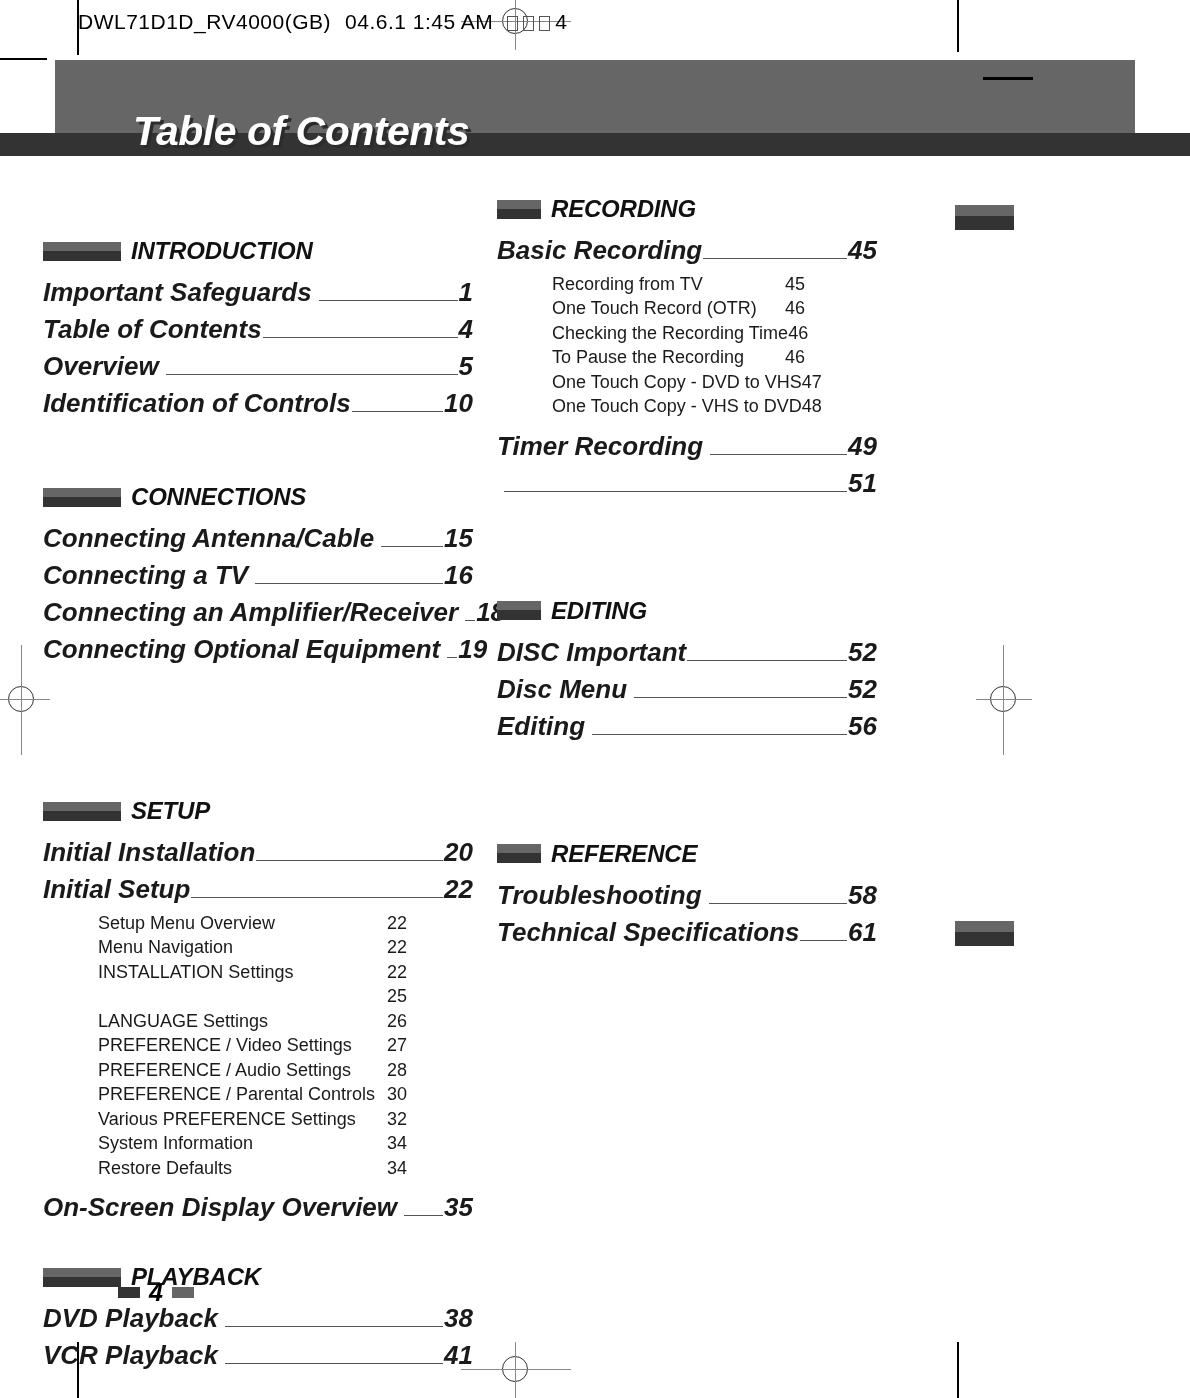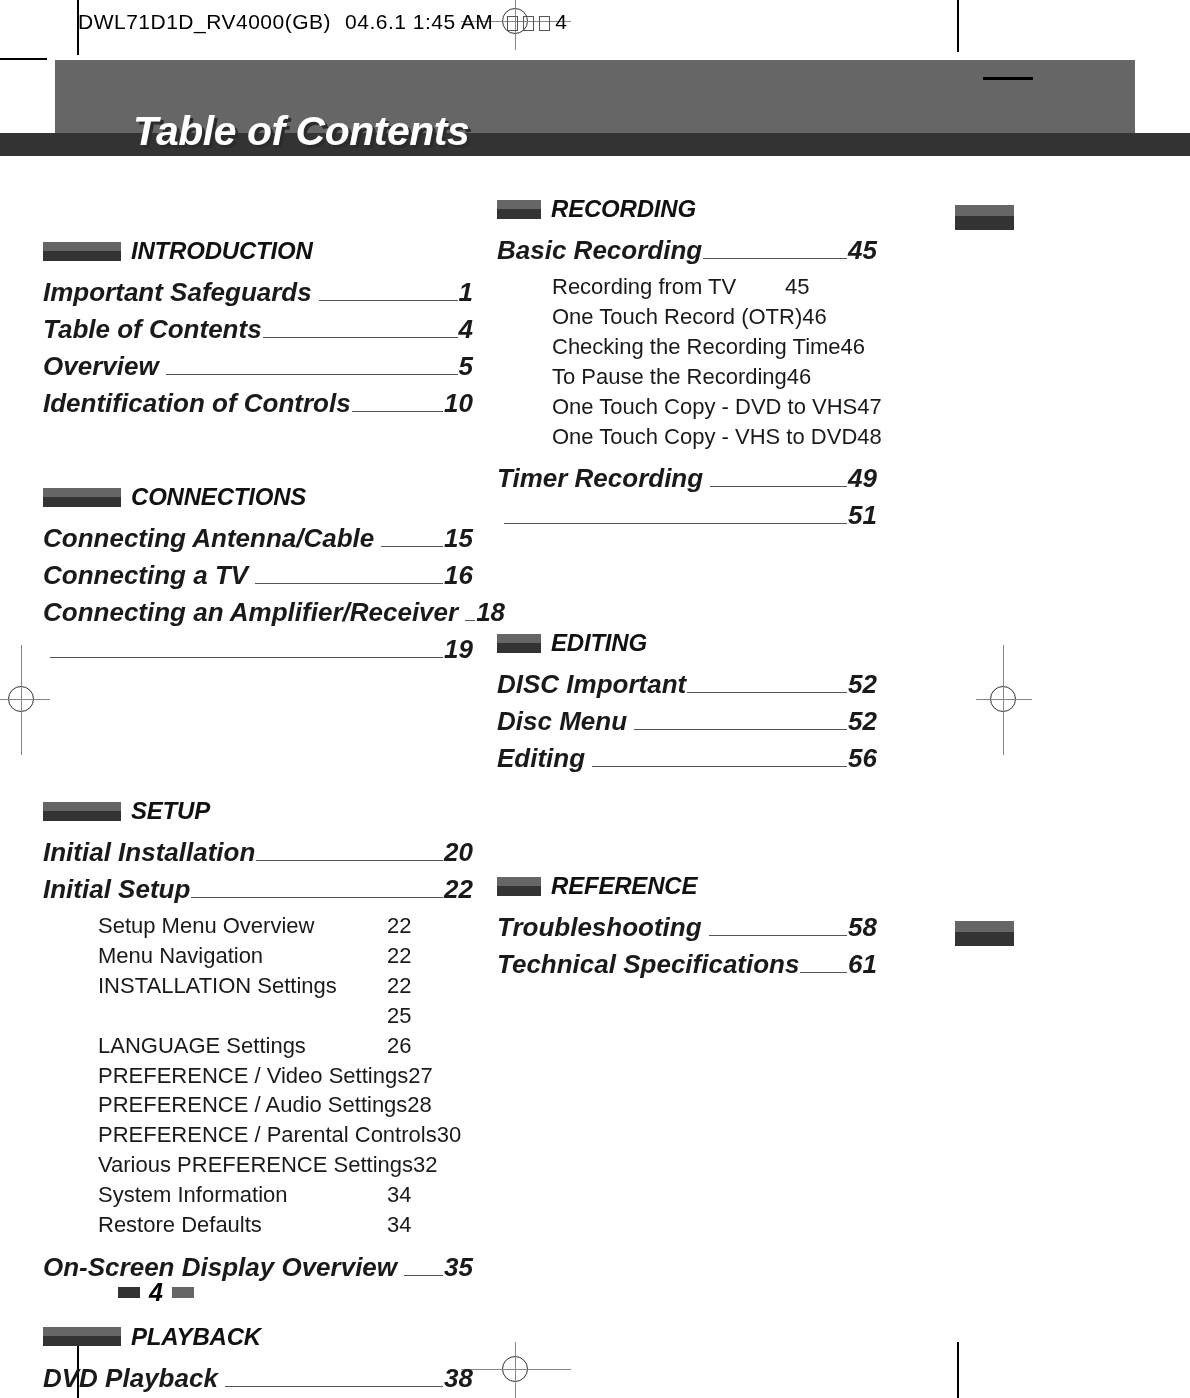--- a/index.html
+++ b/index.html
@@ -193,7 +193,7 @@
   }
   .sub {
     display: flex;
-    font-size: 22px;
+    font-size: 18px;
     font-weight: normal;
     font-style: normal;
     color: #1a1a1a;

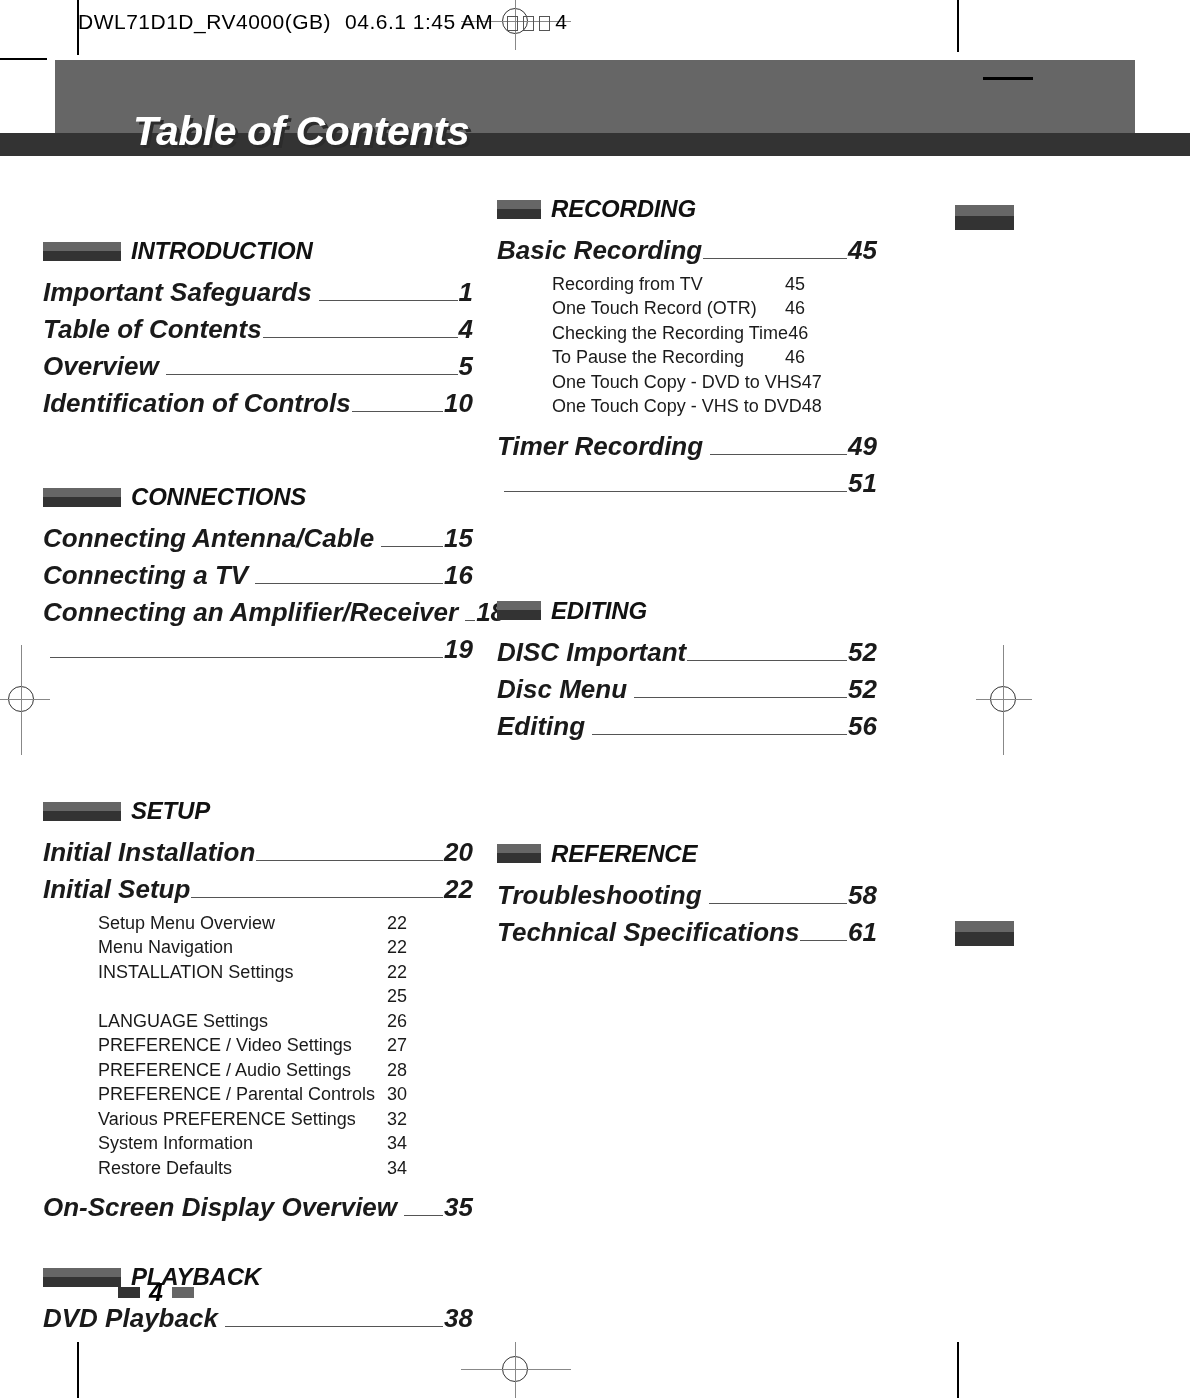--- a/index.html
+++ b/index.html
@@ -348,6 +348,7 @@
       <span class="e-page">18</span>
     </div>
     <div class="entry gap-leader">
+      <span class="e-label">Connecting Optional Equipment</span>
       <span class="e-leader"></span>
       <span class="e-page">19</span>
     </div>

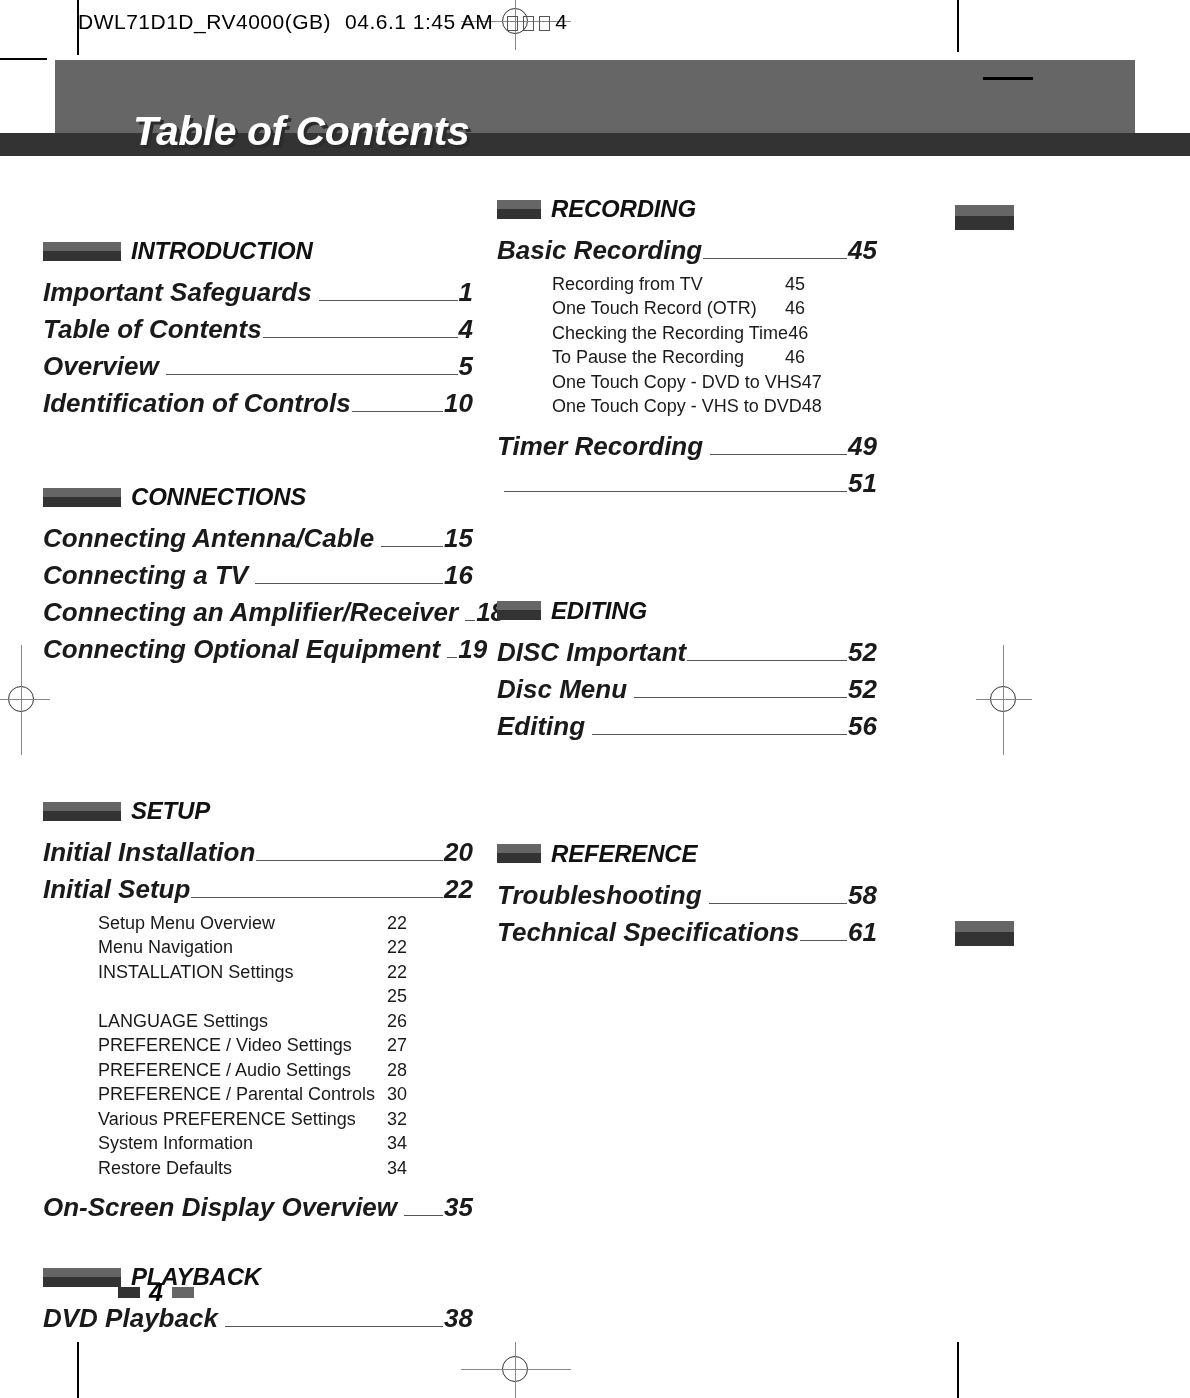--- a/index.html
+++ b/index.html
@@ -443,6 +443,11 @@
       <span class="e-leader"></span>
       <span class="e-page">38</span>
     </div>
+    <div class="entry gap-leader">
+      <span class="e-label">VCR Playback</span>
+      <span class="e-leader"></span>
+      <span class="e-page">41</span>
+    </div>
   </div>
 </div>
 

